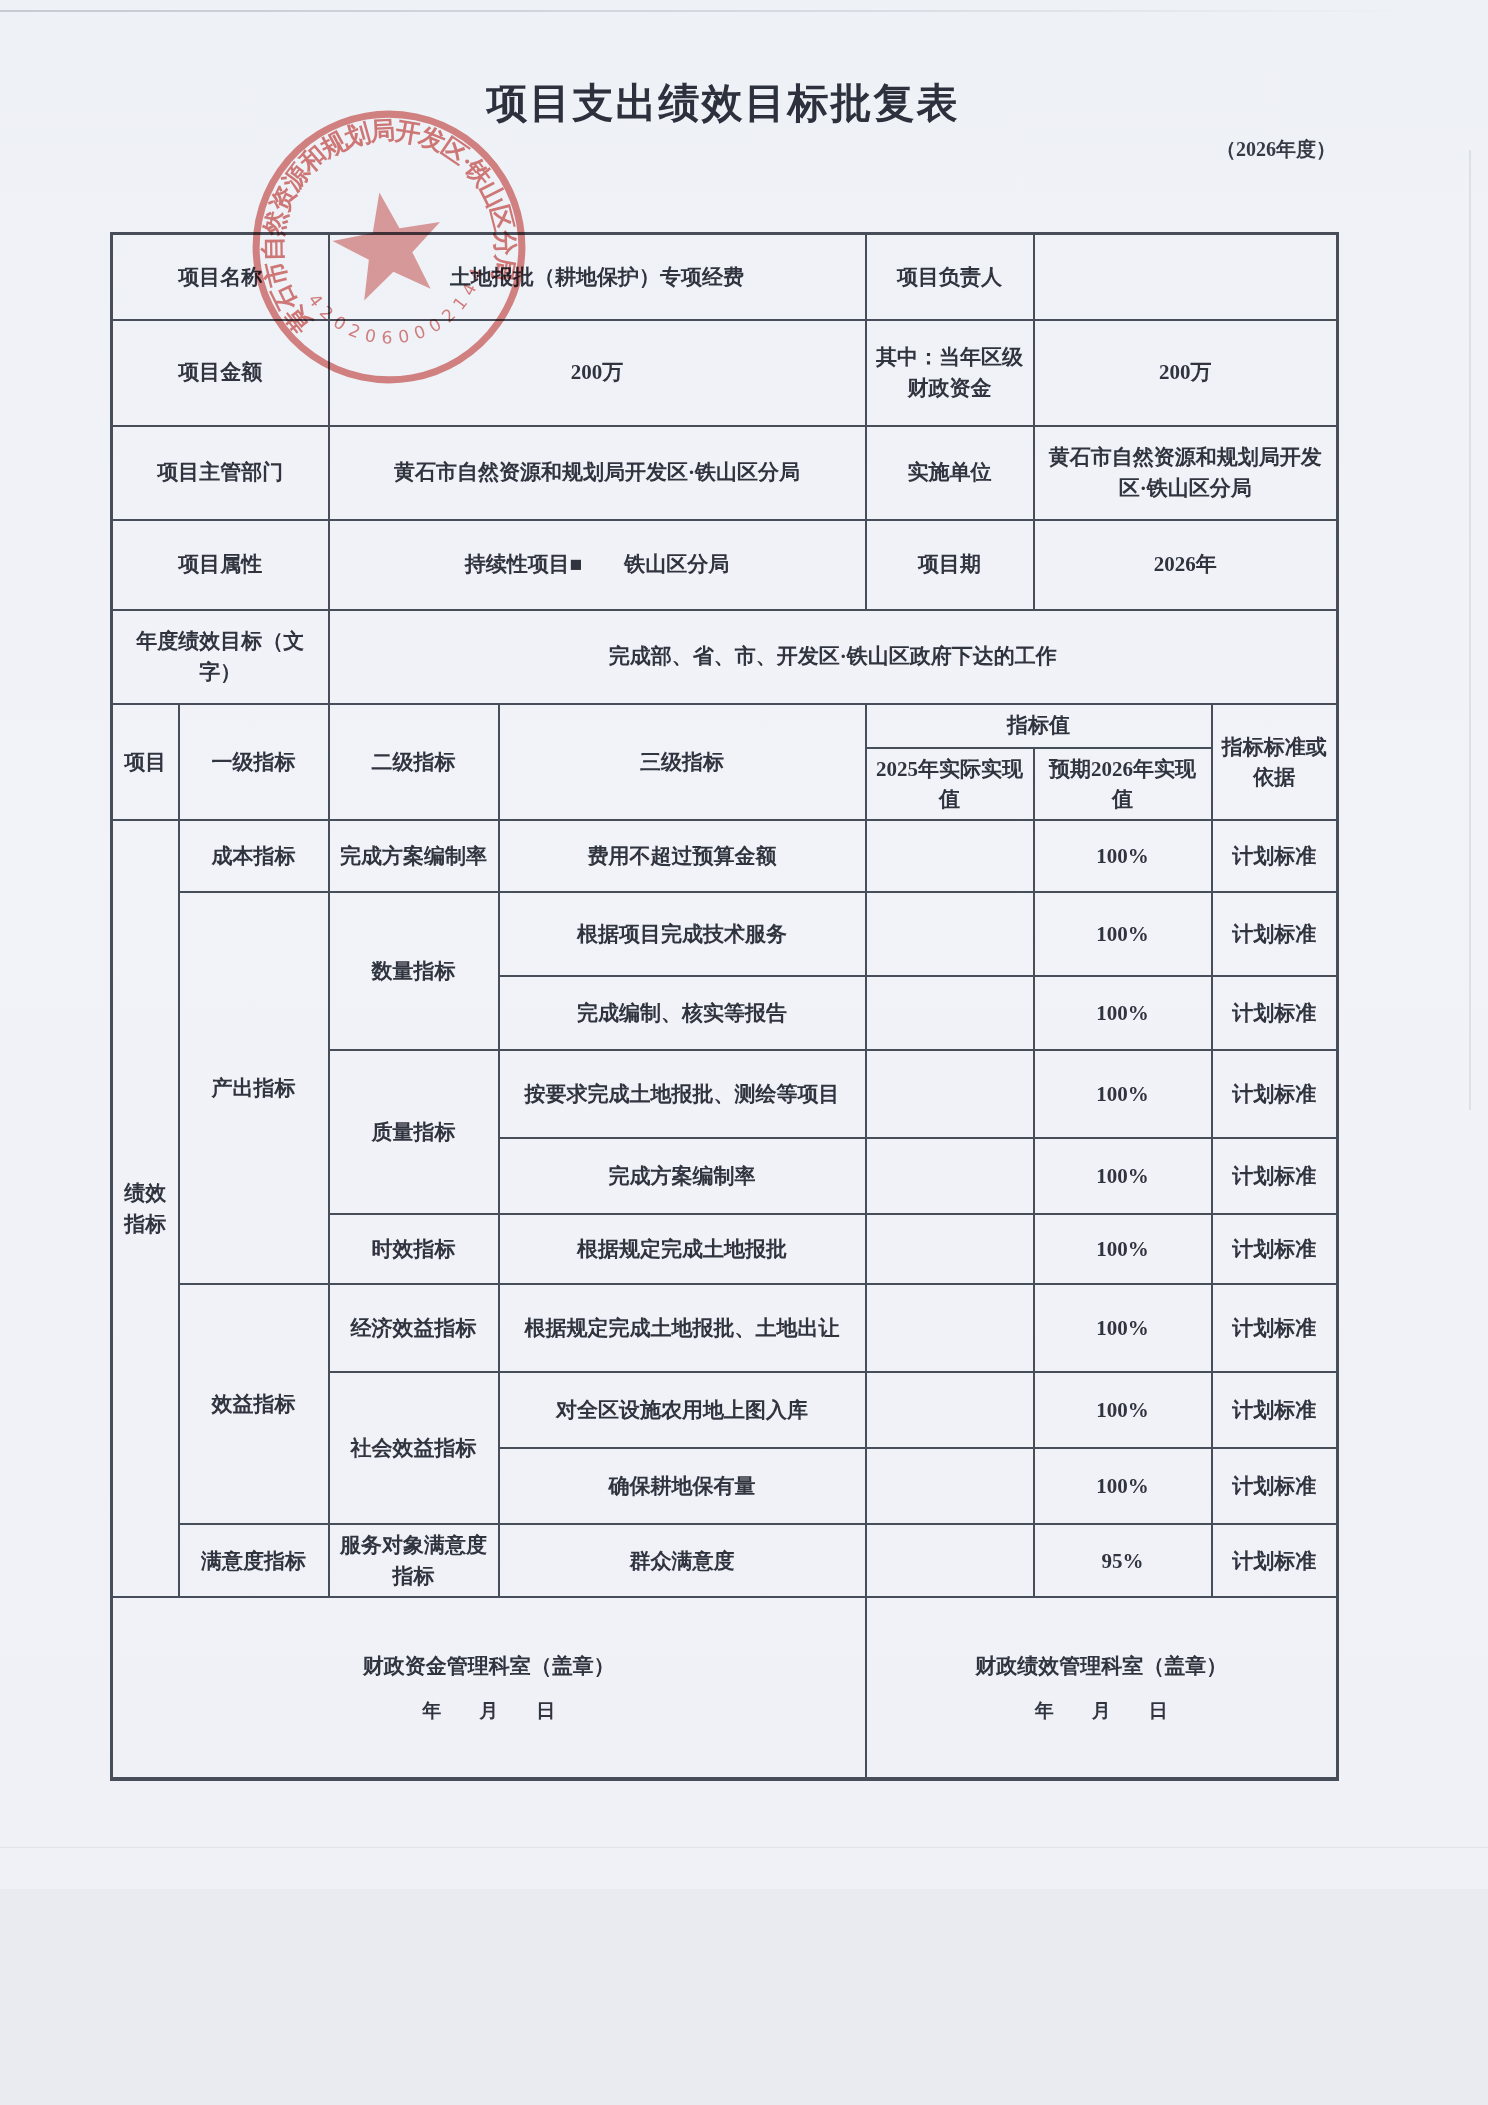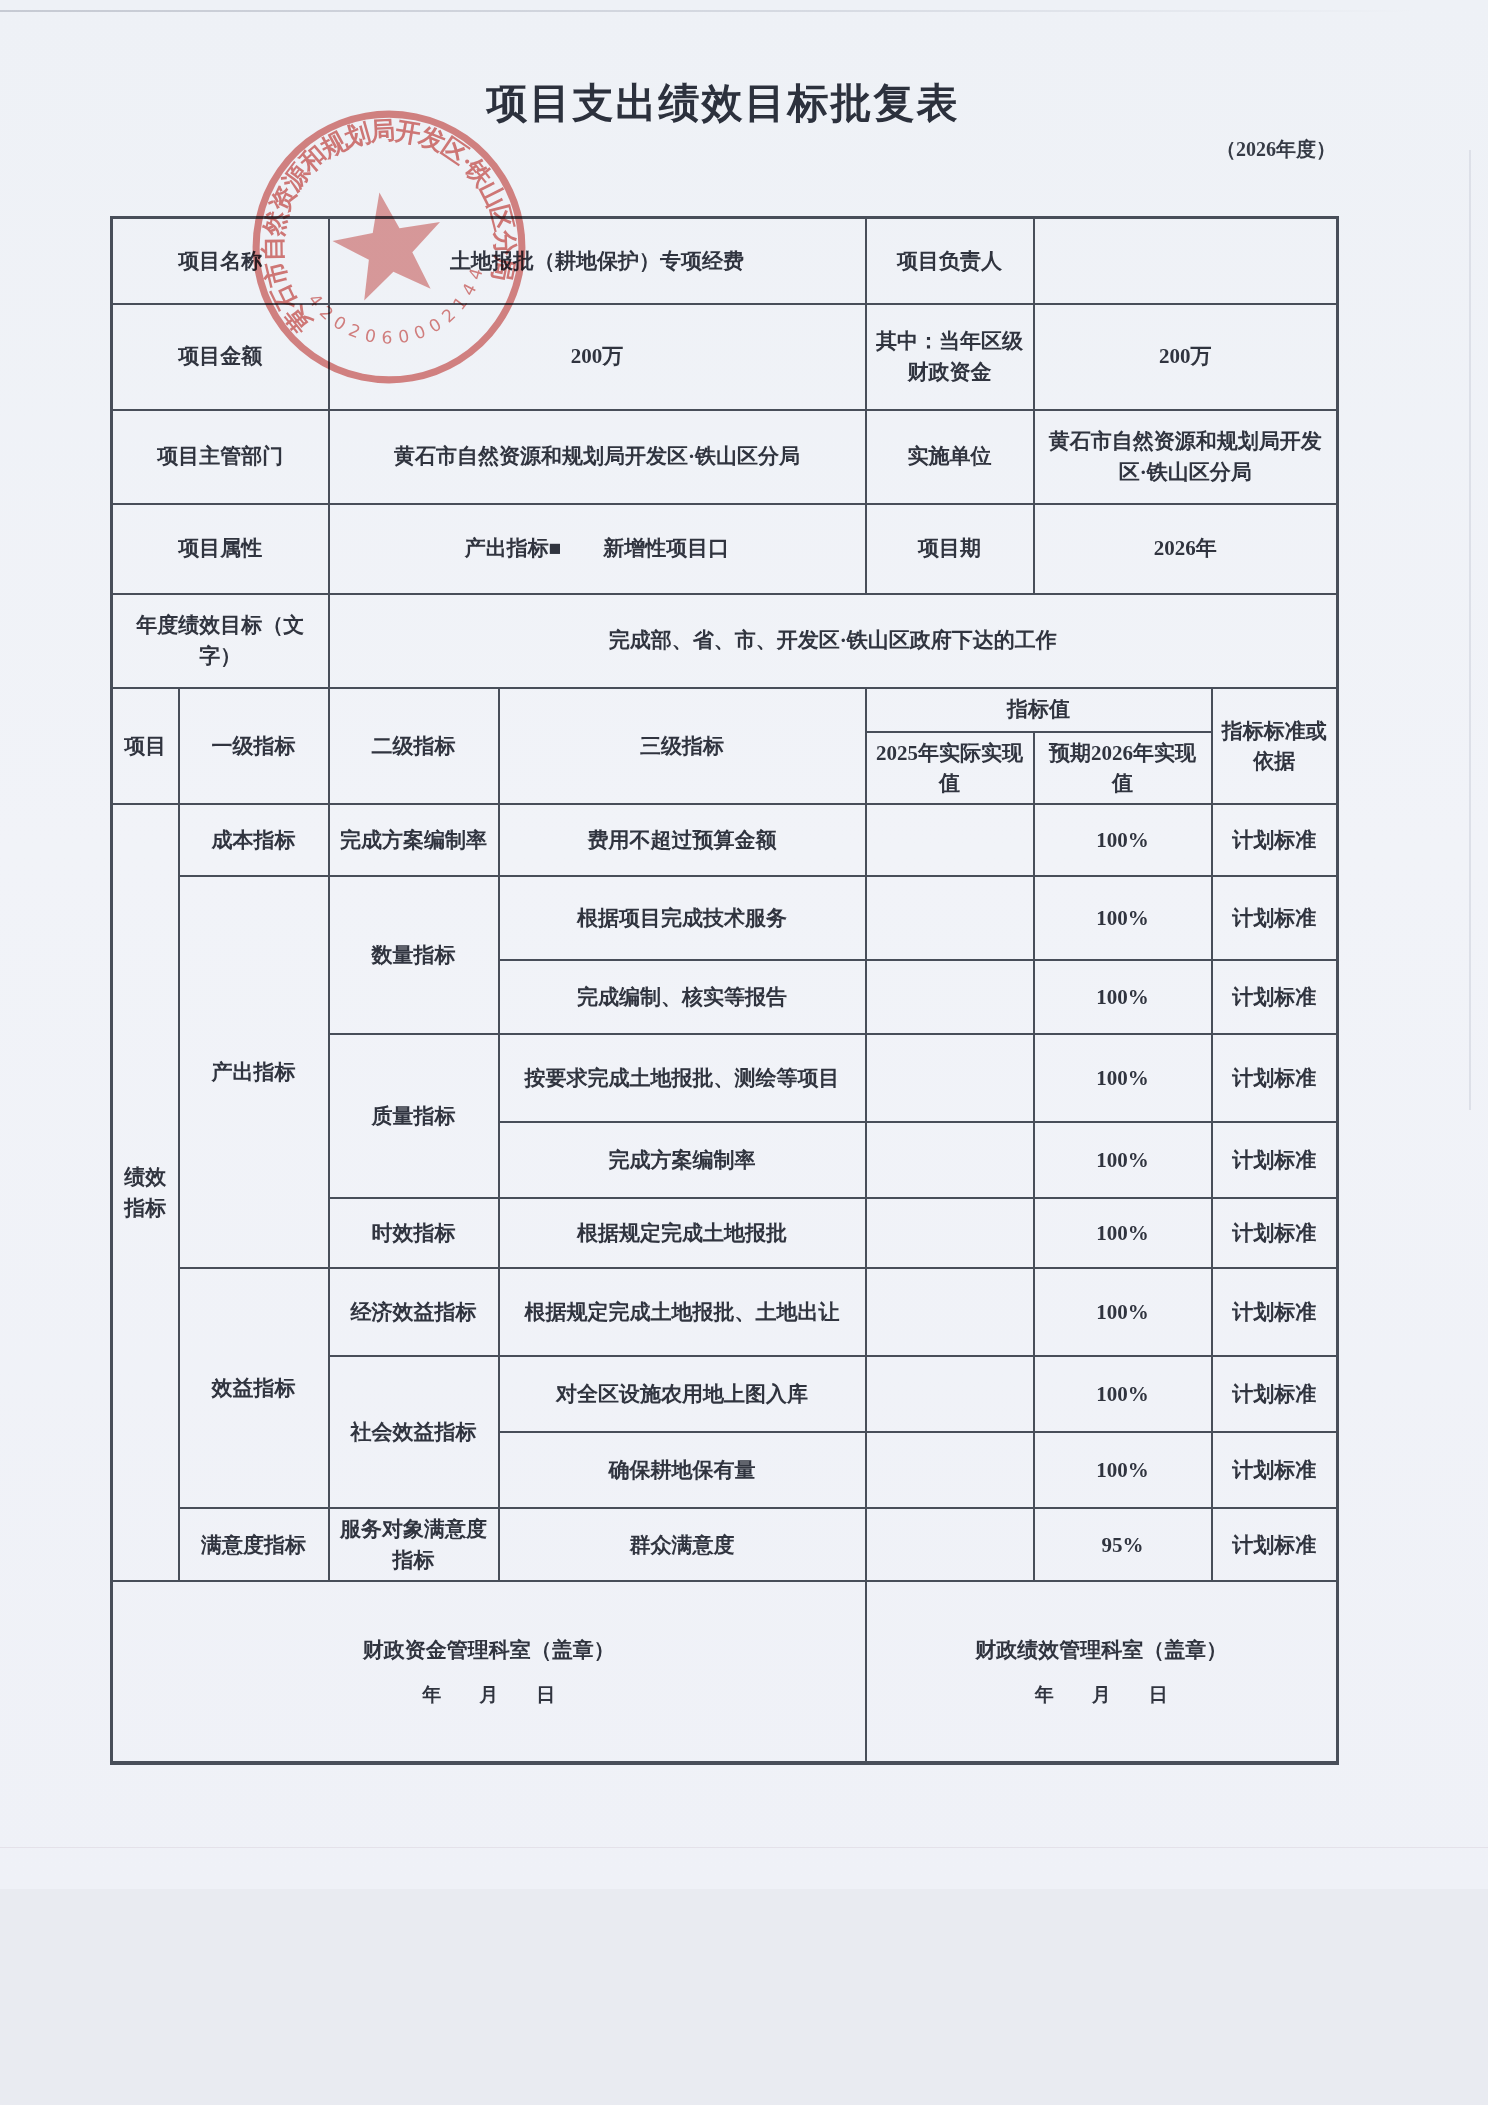--- a/index.html
+++ b/index.html
@@ -31,7 +31,7 @@
     text-align:right;font-size:20px;font-weight:600;color:#363b46;
   }
   table.form{
-    position:absolute;left:110px;top:216px;width:1226px;
+    position:absolute;left:110px;top:232px;width:1226px;
     border-collapse:collapse;table-layout:fixed;
     border:3px solid var(--line);
     border-bottom-width:4px;

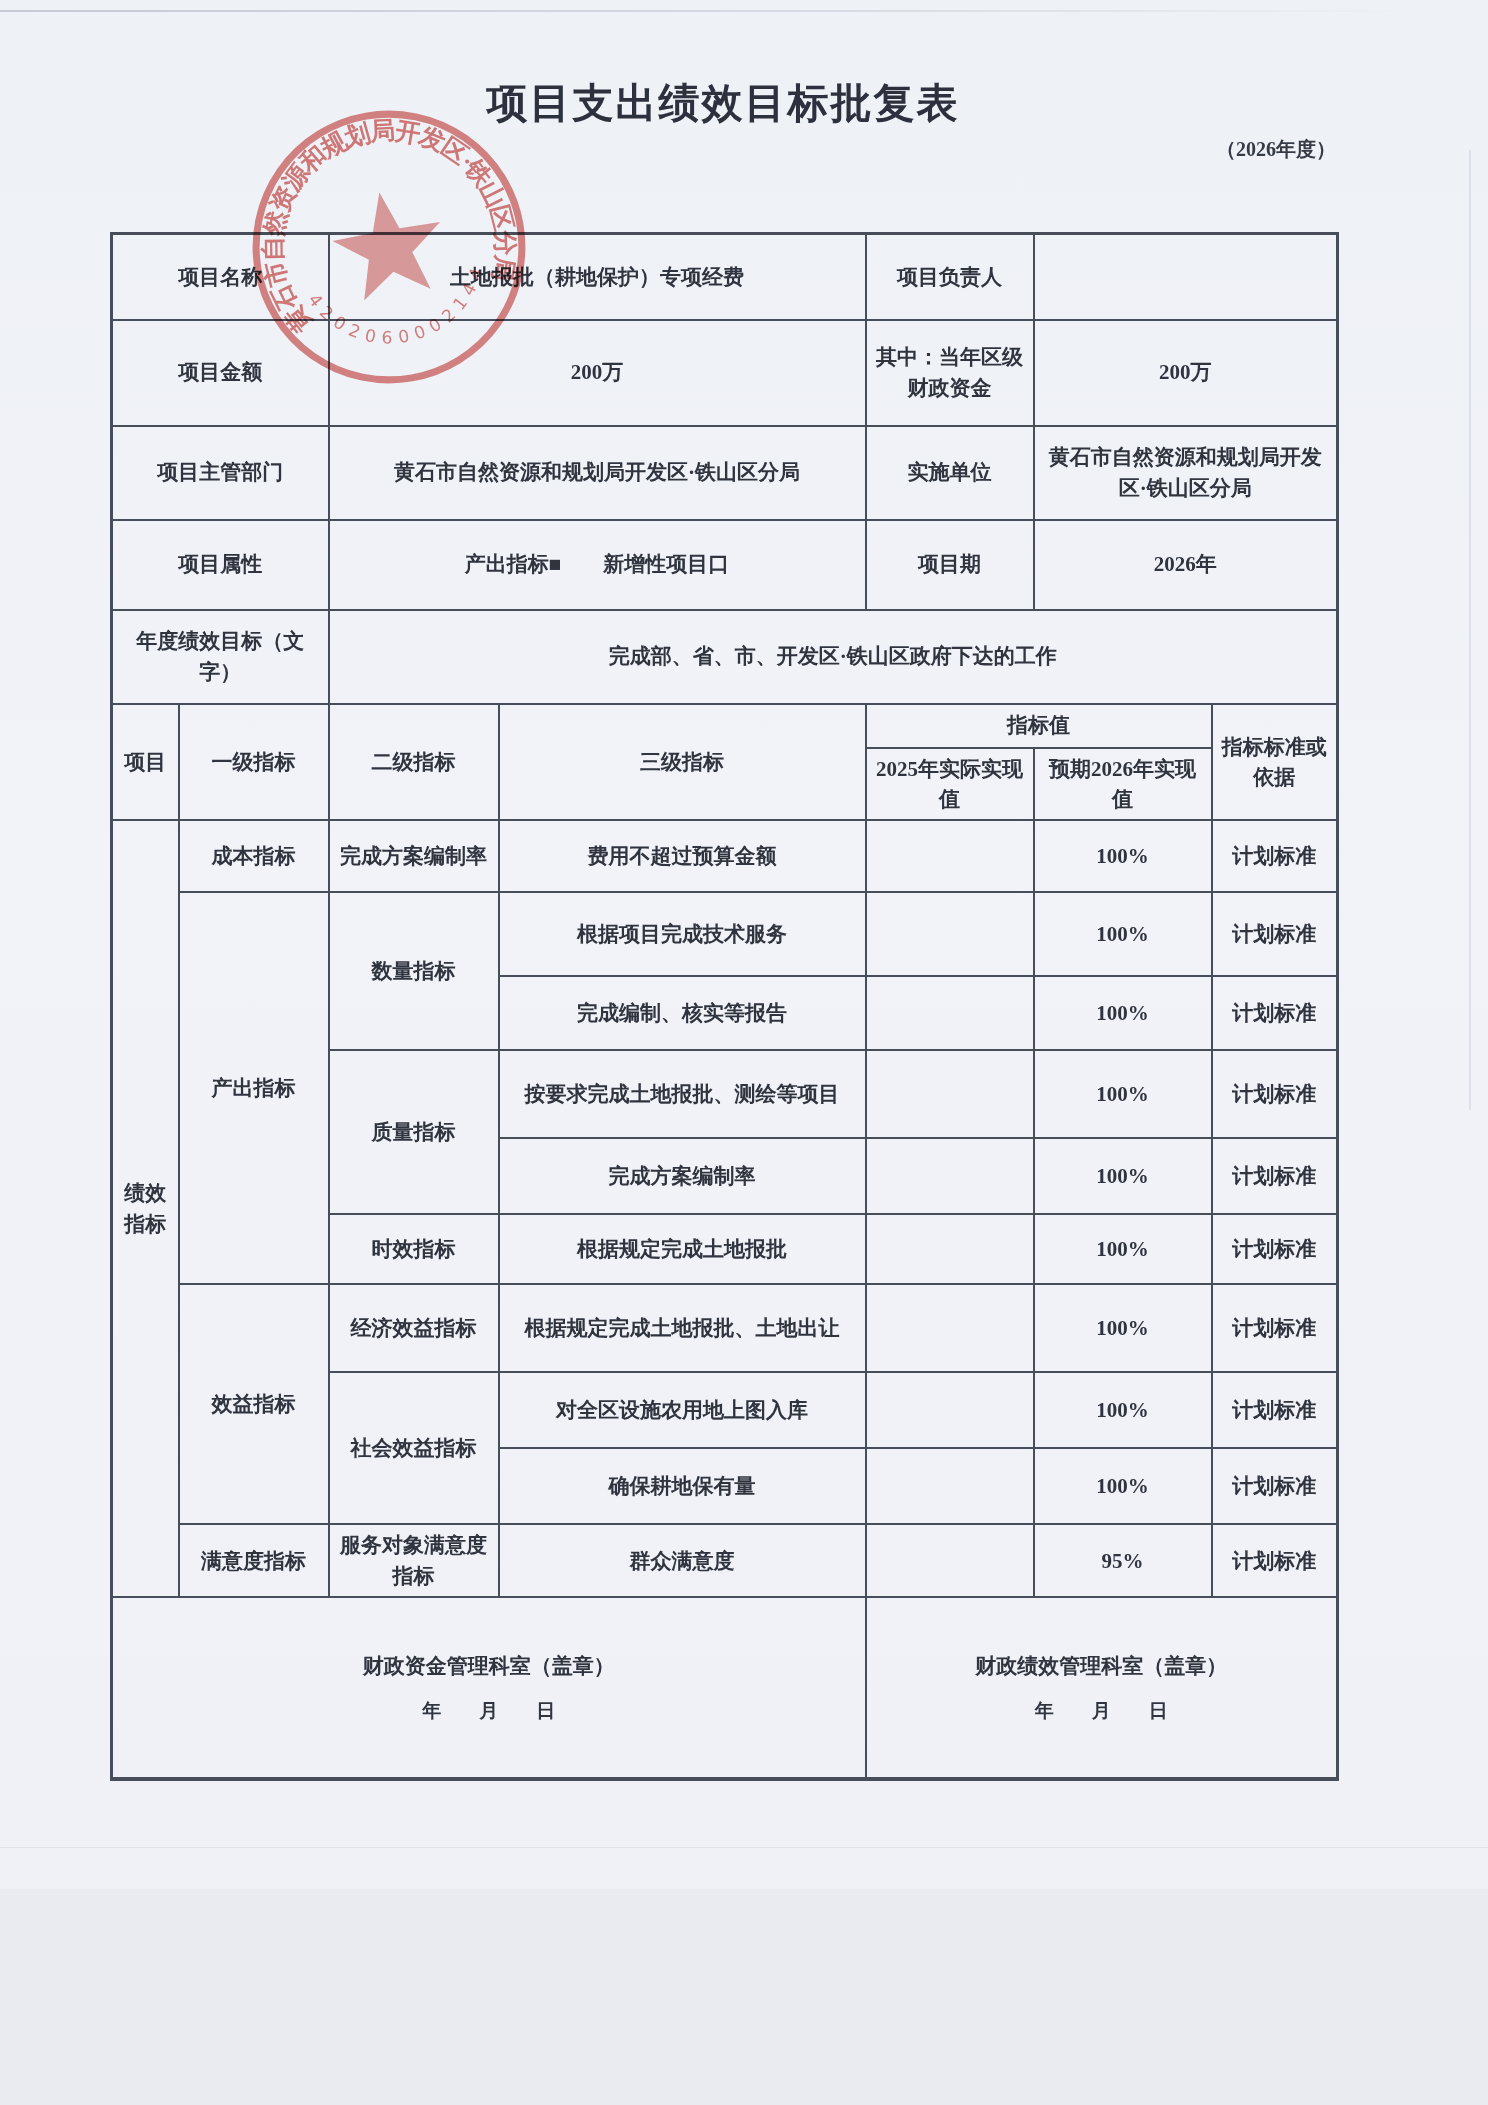--- a/index.html
+++ b/index.html
@@ -105,7 +105,7 @@
     </tr>
     <tr style="height:90px">
       <td colspan="2" class="lbl">项目属性</td>
-      <td colspan="2">产出指标■　　新增性项目口</td>
+      <td colspan="2">持续性项目■　　铁山区分局</td>
       <td class="lbl">项目期</td>
       <td colspan="2">2026年</td>
     </tr>

